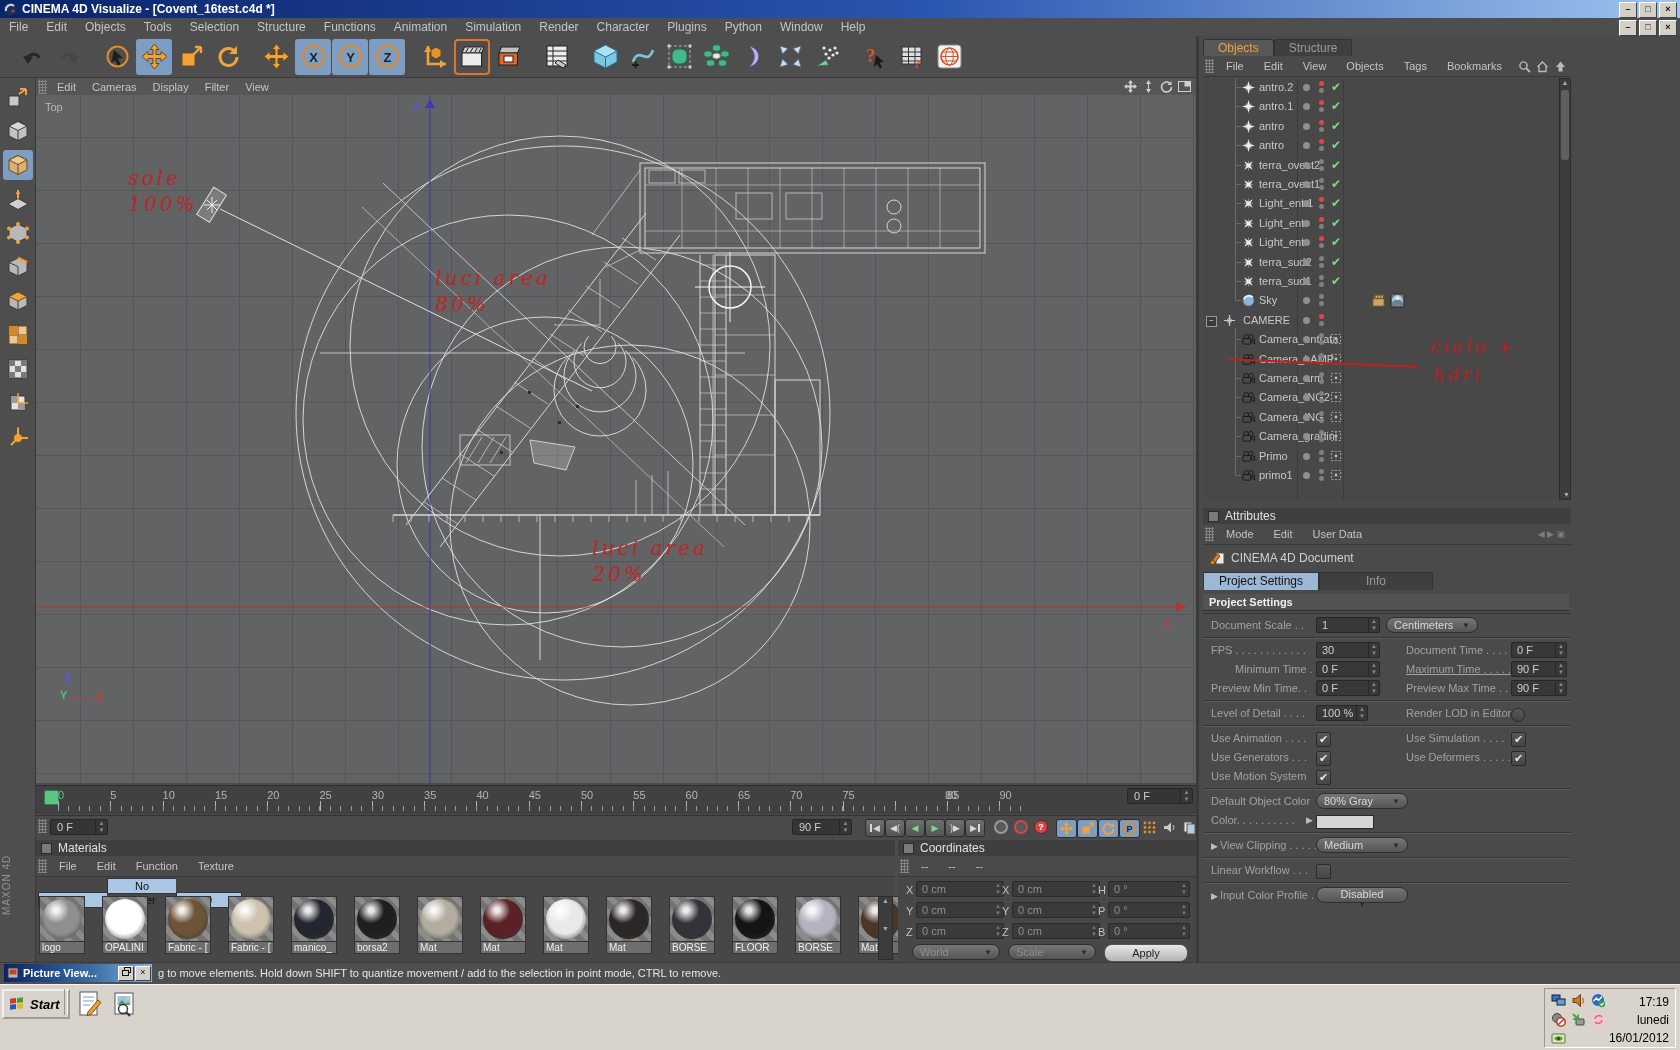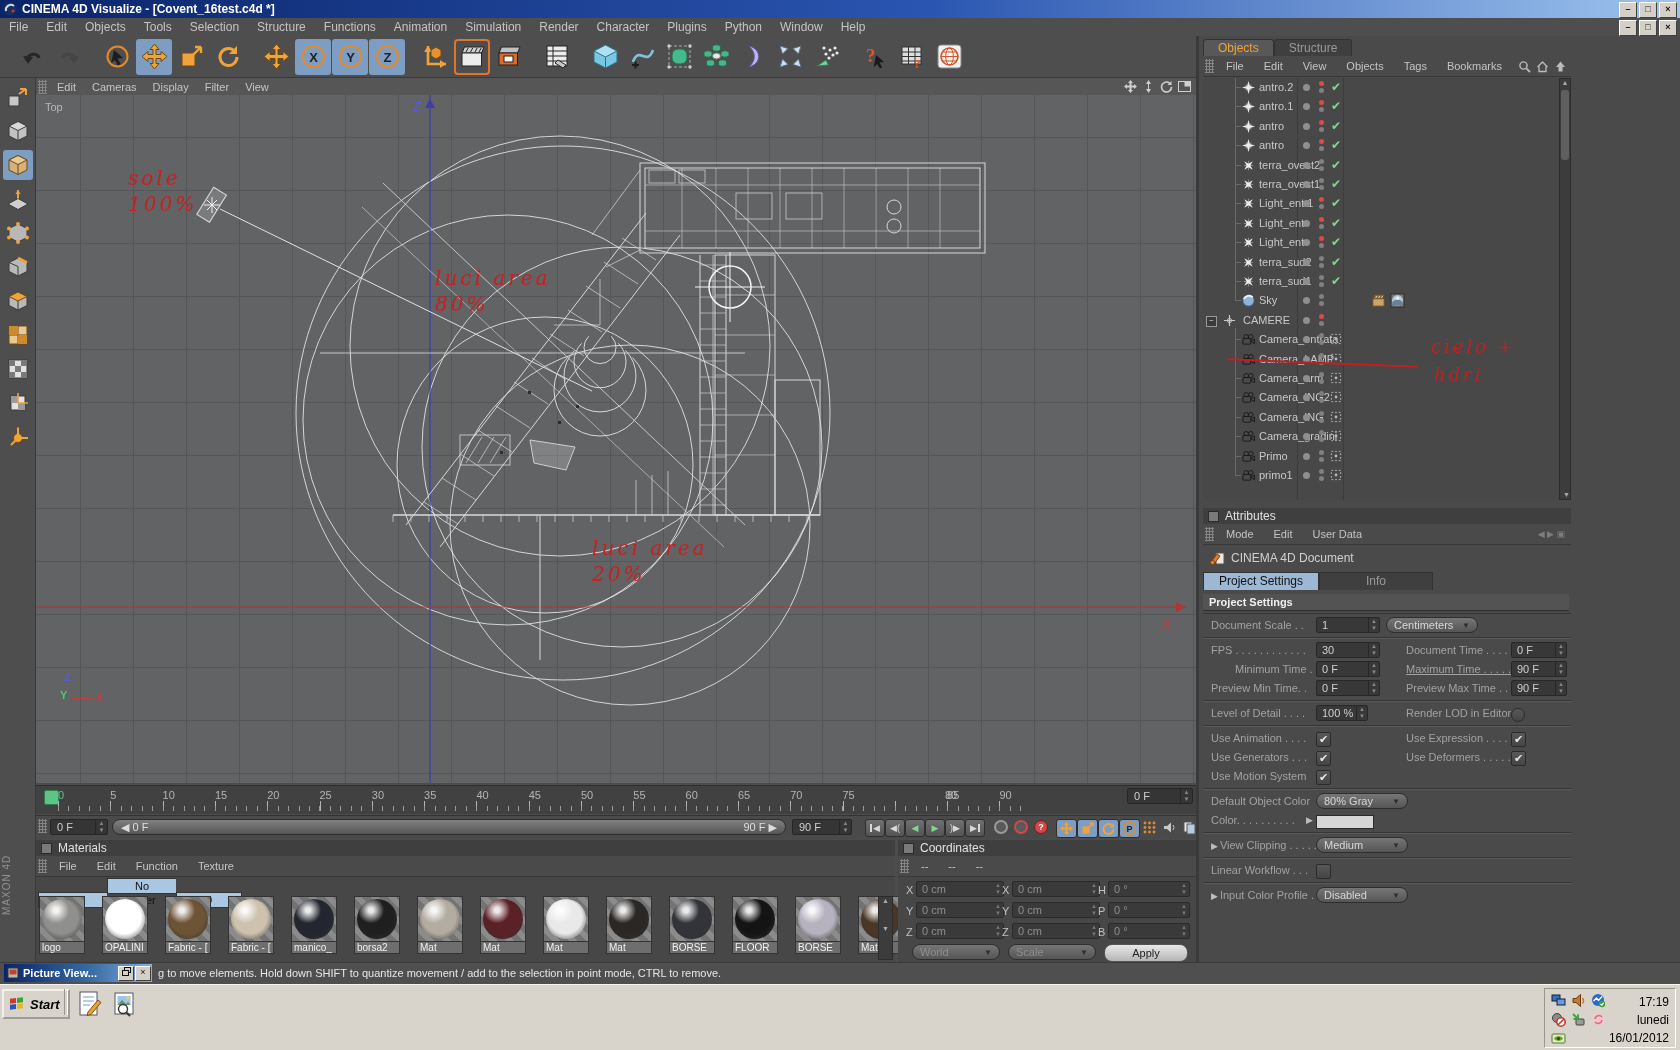--- a/index.html
+++ b/index.html
@@ -1510,7 +1510,7 @@
           <div class="attr-row">
             <span class="attr-lbl" style="left: 8px;">Use Animation . . . .</span>
             <span class="attr-check" style="left: 113px;">✔</span>
-            <span class="attr-lbl" style="left: 203px;">Use Expression . . . .</span>
+            <span class="attr-lbl" style="left: 203px;">Use Simulation . . . .</span>
             <span class="attr-check" style="left: 308px;">✔</span>
           </div>
           <div class="attr-row">

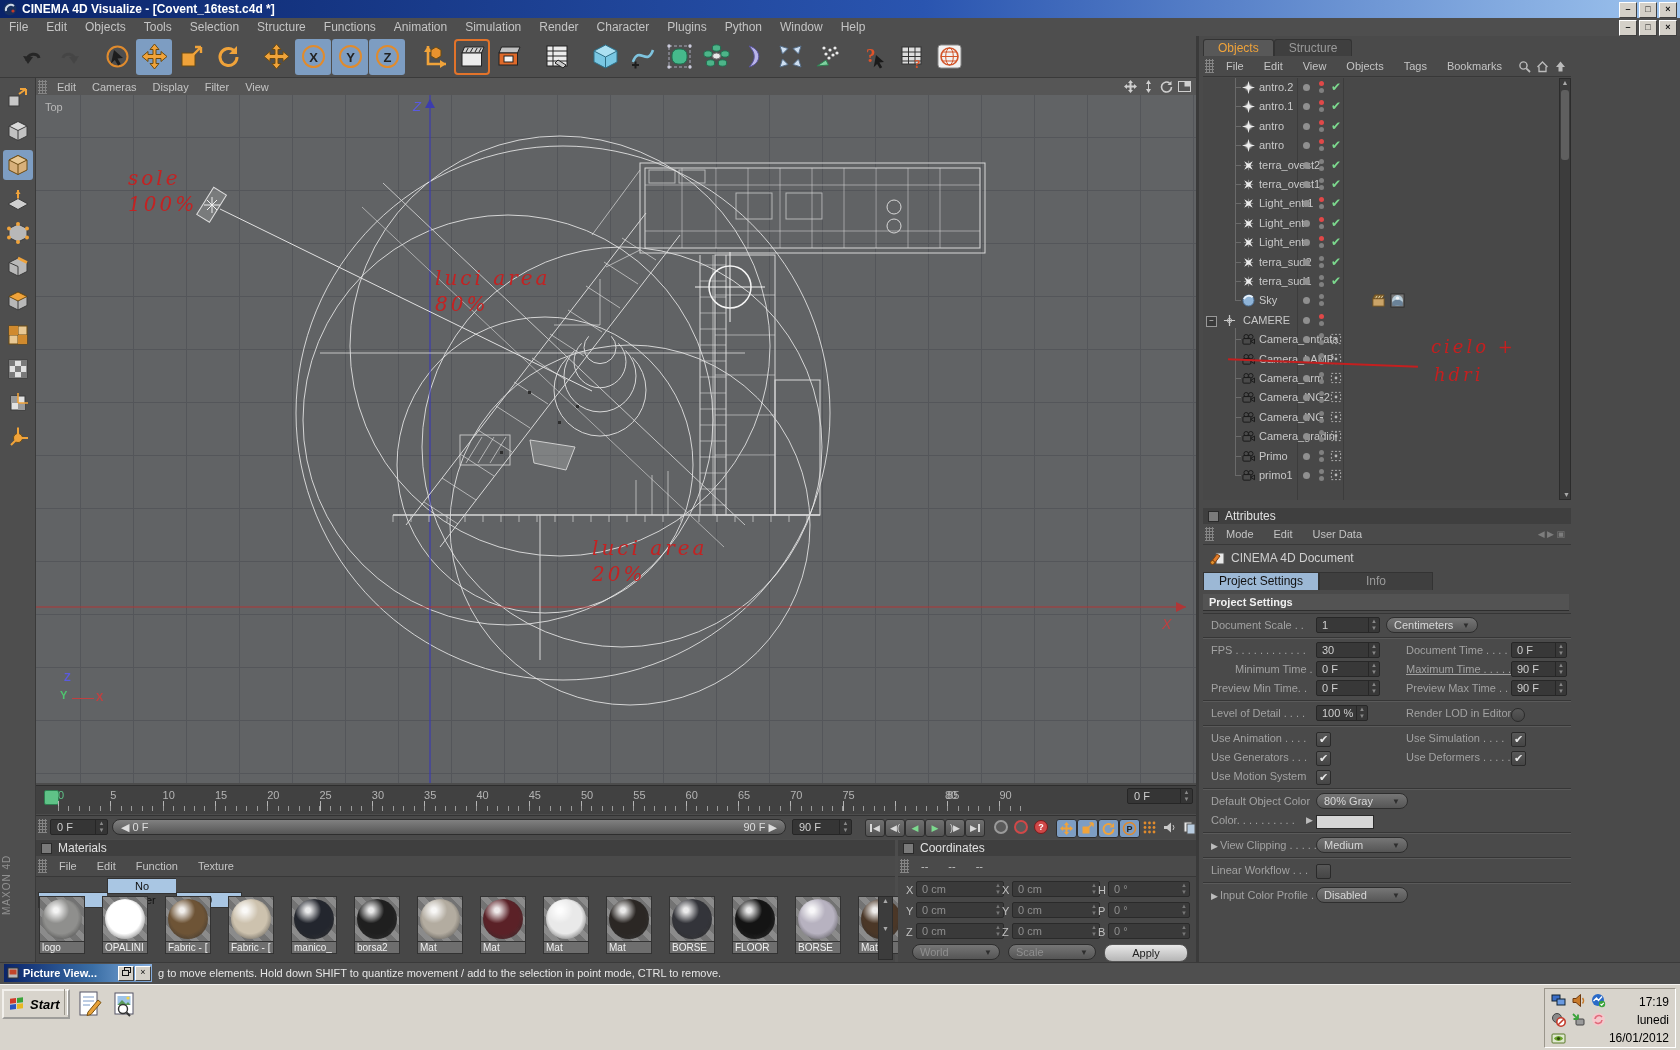--- a/index.html
+++ b/index.html
@@ -758,10 +758,6 @@
       <span class="v">0 F</span>
         <span class="ud">▲<br>▼</span>
     </div>
-    <div id="slider">
-      <span>◀ <span>0 F</span></span>
-      <span><span>90 F</span> ▶</span>
-    </div>
     <div class="spin" style="left:756px;top:3px;width:60px;">
       <span class="v">90 F</span>
         <span class="ud">▲<br>▼</span>

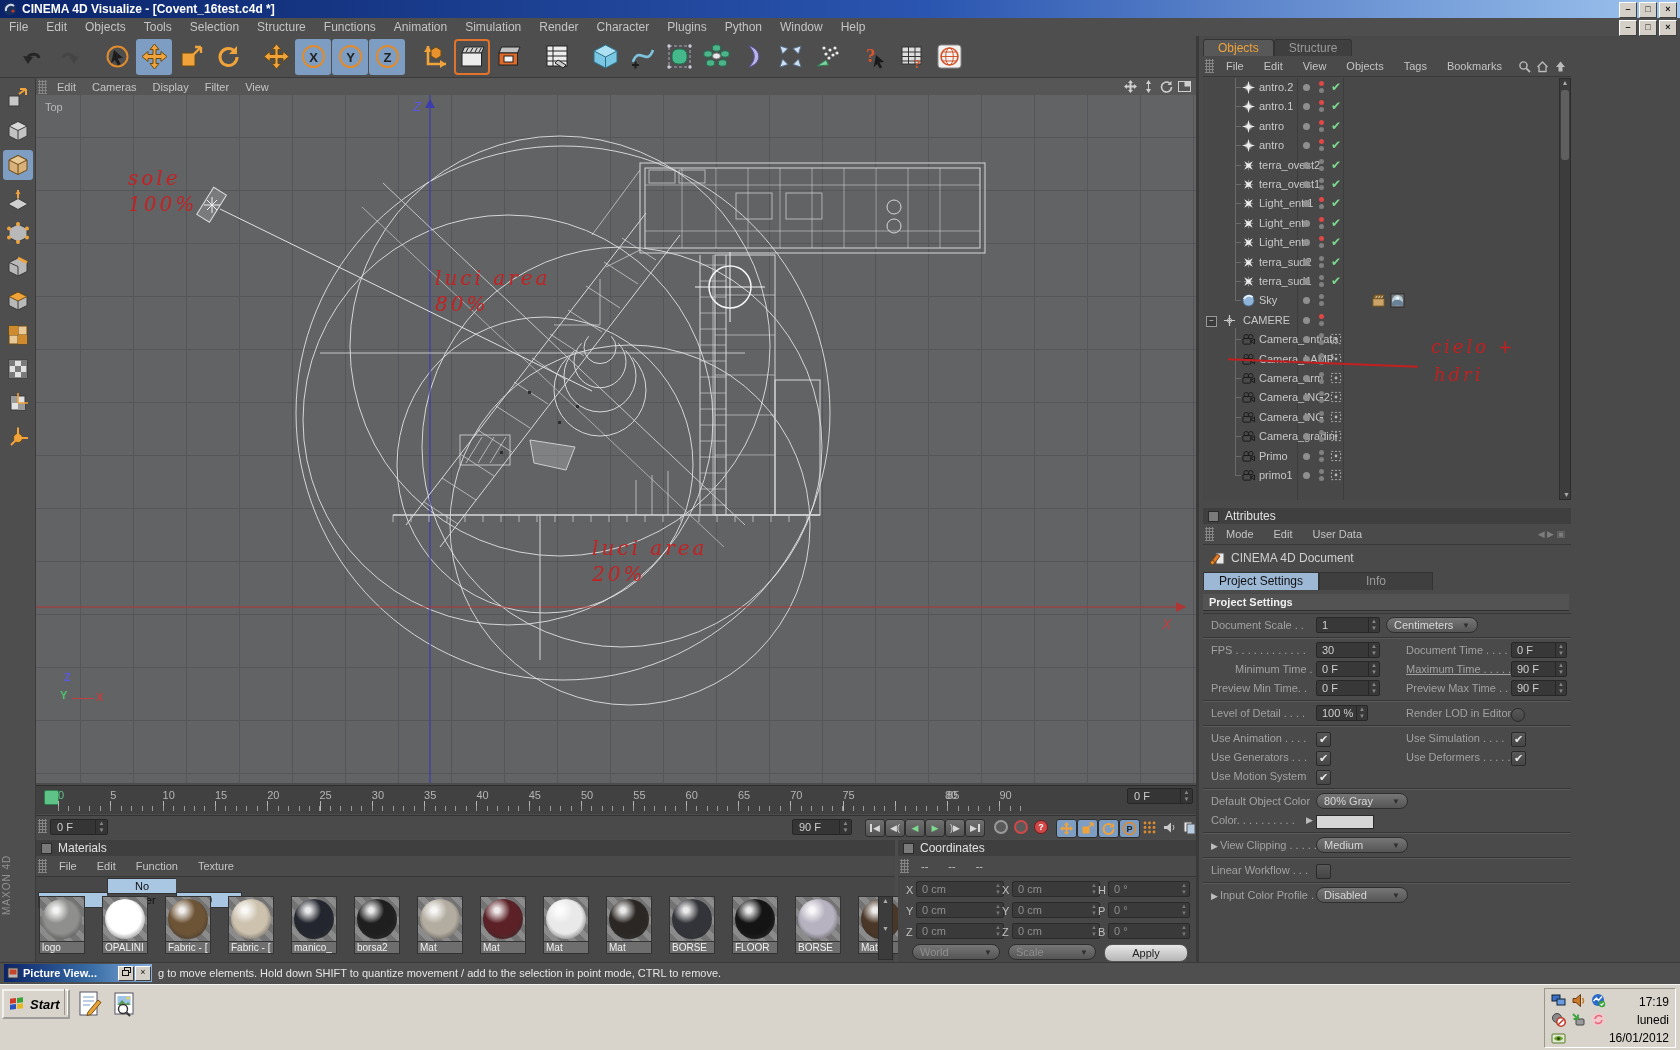--- a/index.html
+++ b/index.html
@@ -1552,7 +1552,7 @@
         <div class="attr-group">
           <div class="attr-row">
             <span class="attr-lbl" style="left: 8px;"><span class="exp">▶</span>Input Color Profile . .</span>
-            <div class="dropdown" style="left: 113px; top: 1px; width: 92px;">
+            <div class="dropdown" style="left: 113px; top: 1px; width: 92px; flex-direction: column;">
               <span>Disabled</span>
               <span class="car">▼</span>
             </div>

